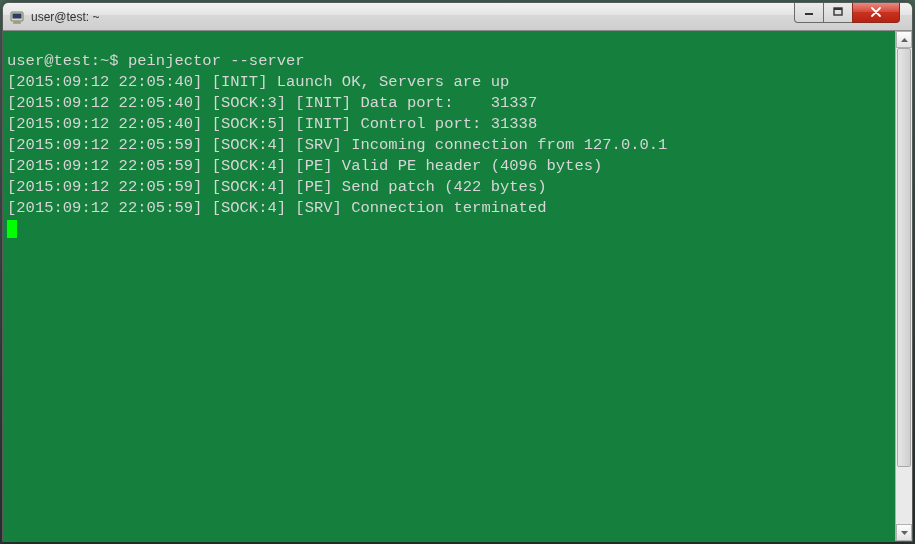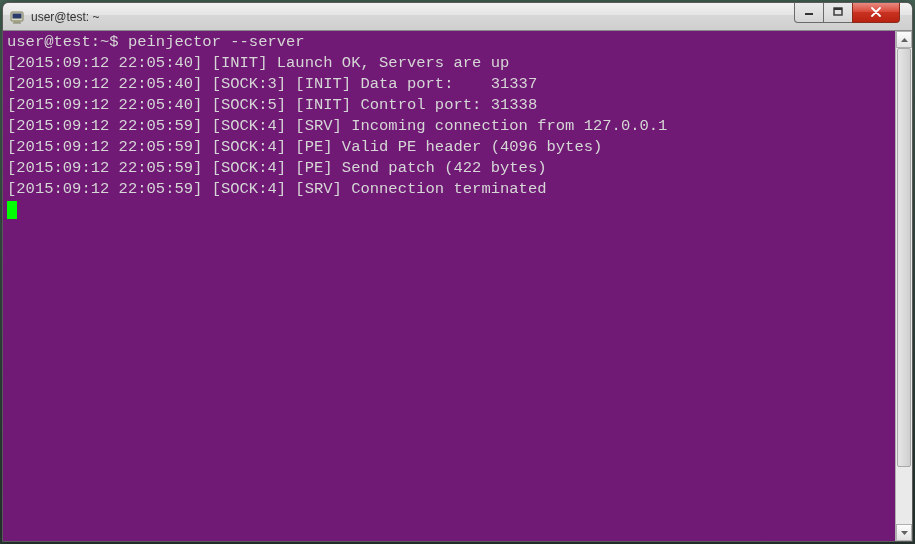--- a/index.html
+++ b/index.html
@@ -85,8 +85,8 @@
     }
     .terminal {
       flex: 1;
-      background: #701a75;
-      padding: 1px 4px;
+      background: #15803d;
+      padding: 20px 4px;
       font-family: "Consolas", "Courier New", monospace;
       font-size: 15.5px;
       line-height: 21px;

